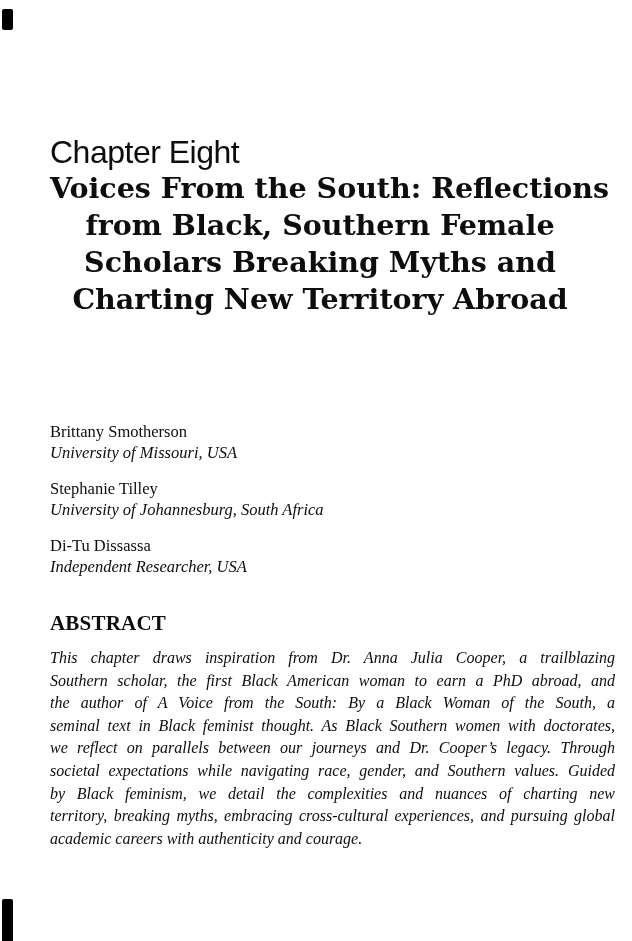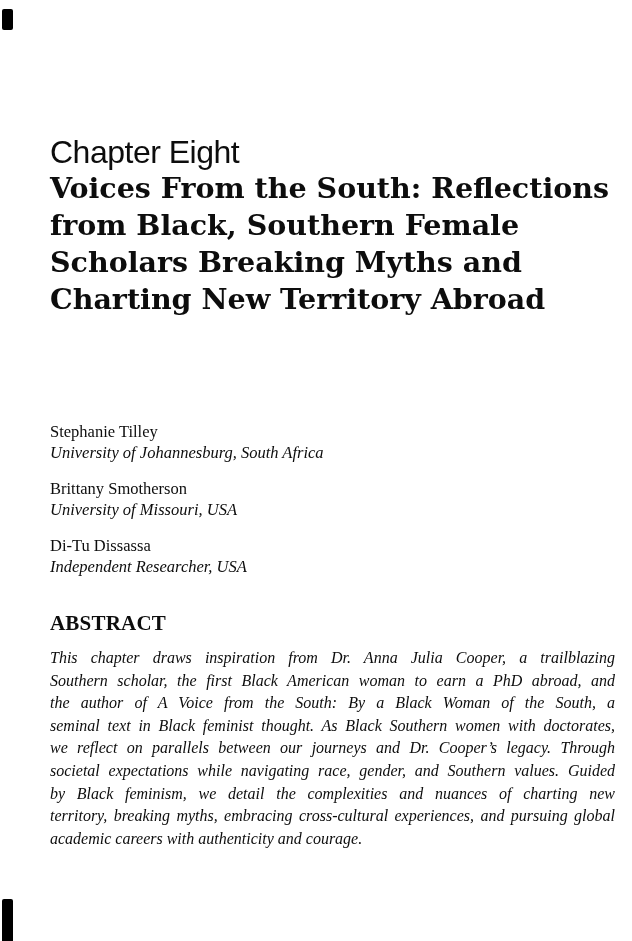--- a/index.html
+++ b/index.html
@@ -53,6 +53,7 @@
   }
   .chapter-title .title-line {
     white-space: nowrap;
+    text-align: center;
   }
   .authors {
     position: absolute;

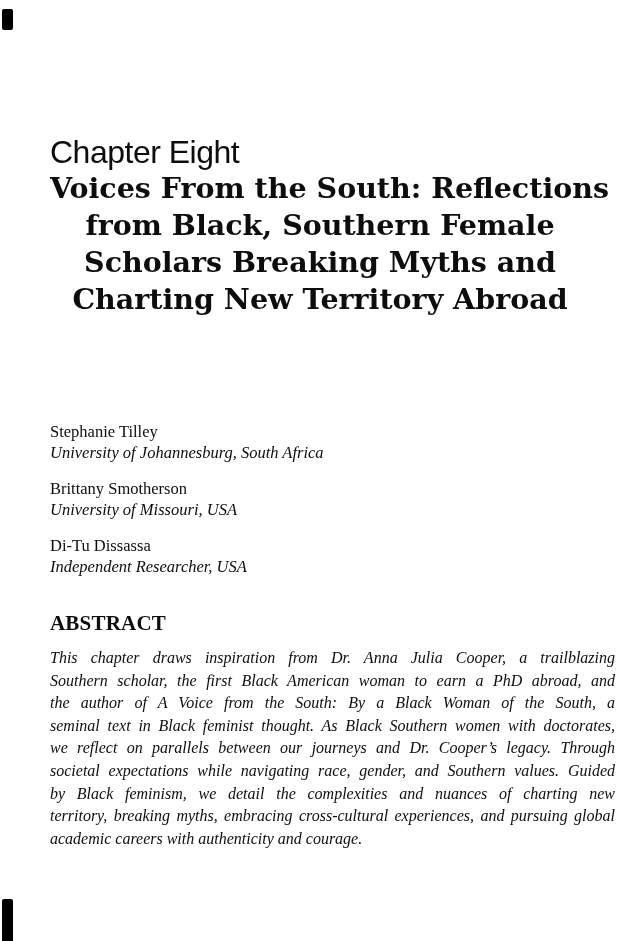--- a/index.html
+++ b/index.html
@@ -120,12 +120,12 @@
 
   <div class="authors">
     <div class="author-block">
+      <div class="author-name">Brittany Smotherson</div>
+      <div class="author-affiliation">University of Missouri, USA</div>
+    </div>
+    <div class="author-block">
       <div class="author-name">Stephanie Tilley</div>
       <div class="author-affiliation">University of Johannesburg, South Africa</div>
-    </div>
-    <div class="author-block">
-      <div class="author-name">Brittany Smotherson</div>
-      <div class="author-affiliation">University of Missouri, USA</div>
     </div>
     <div class="author-block">
       <div class="author-name">Di-Tu Dissassa</div>

